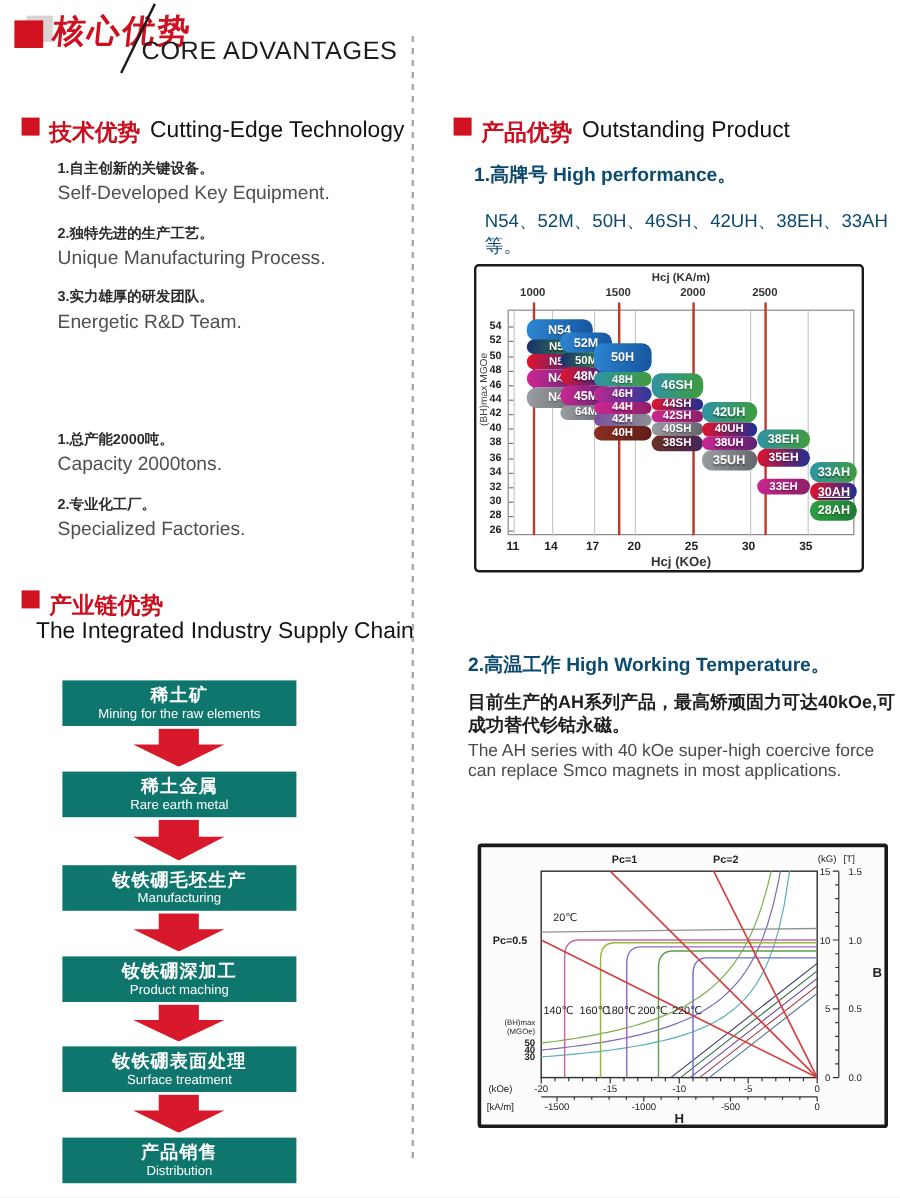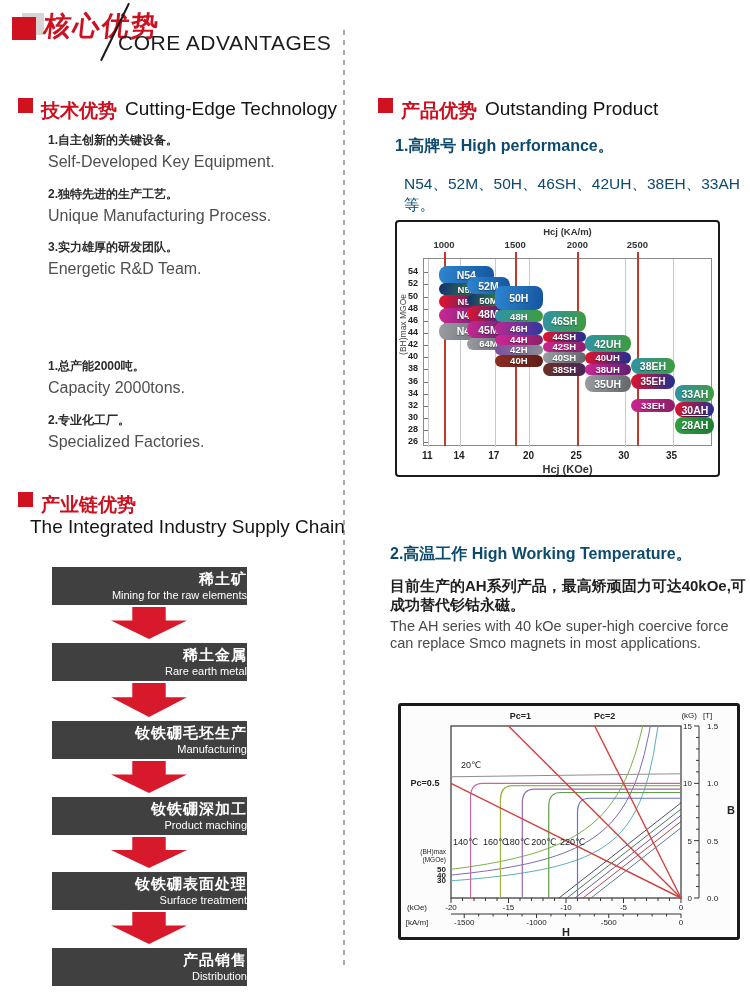--- a/index.html
+++ b/index.html
@@ -35,8 +35,8 @@
   .subhead { font-size:19px; color:#141414; }
 
   
-  .flow-box { position:absolute; left:0; width:195px; height:38px; background:#404040;
-              color:#fff; text-align:right; }
+  .flow-box { position:absolute; left:0; width:195px; height:38px; background:#0f766e;
+              color:#fff; text-align:center; }
   .flow-box .cn { display:block; font-size:15px; font-weight:700; letter-spacing:1px; padding-top:3px; }
   .flow-box .en { display:block; font-size:11px; margin-top:0px; }
   .flow-arrow { position:absolute; left:59px; width:76px; background:#d8192b;

